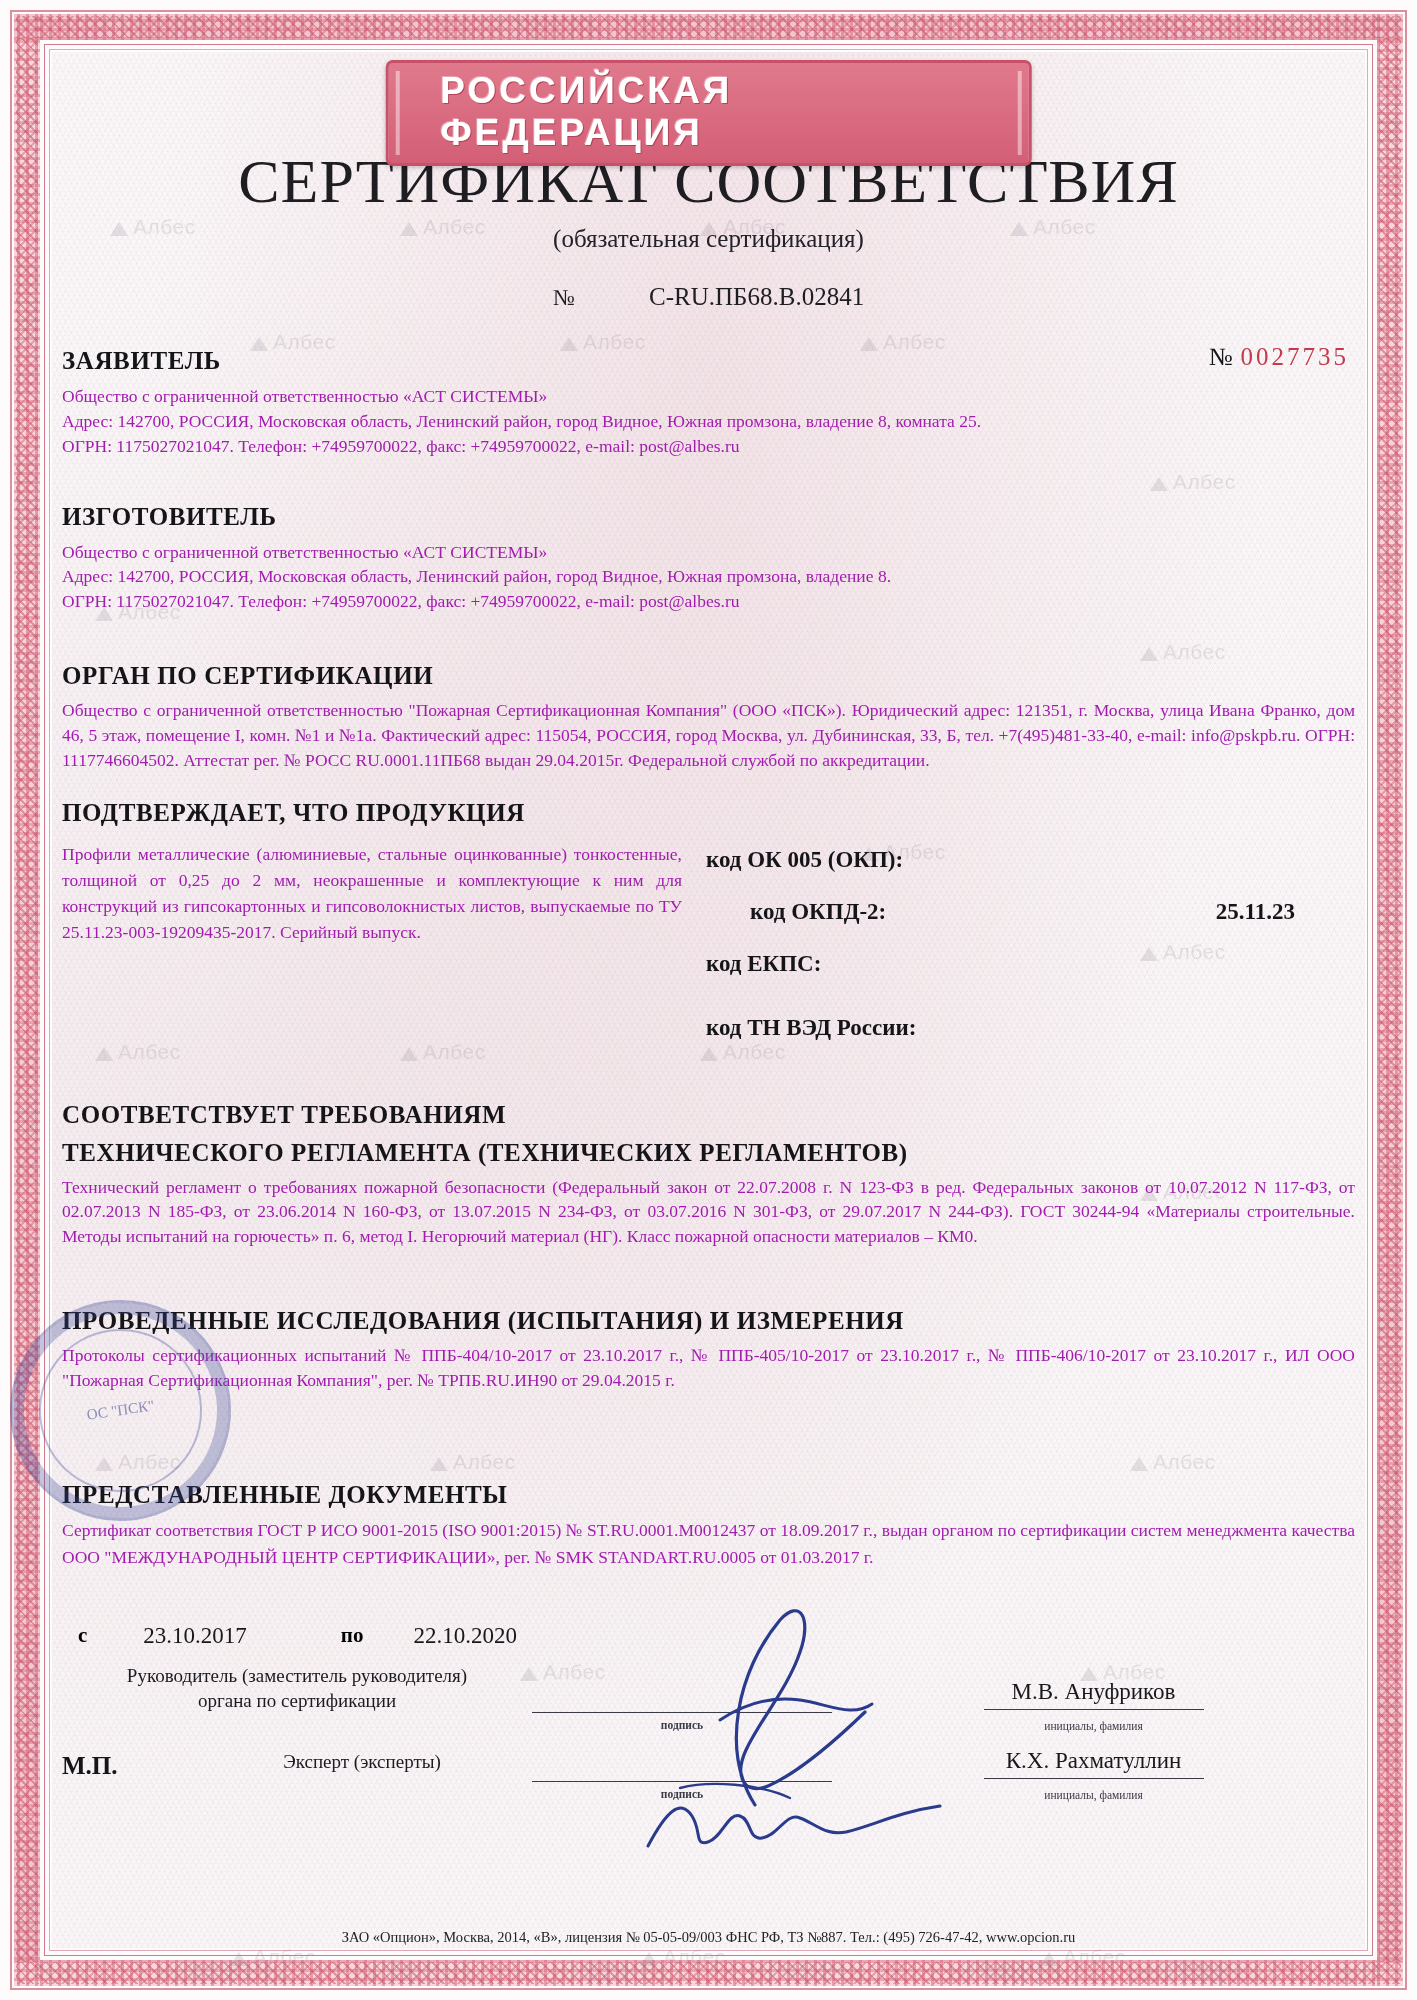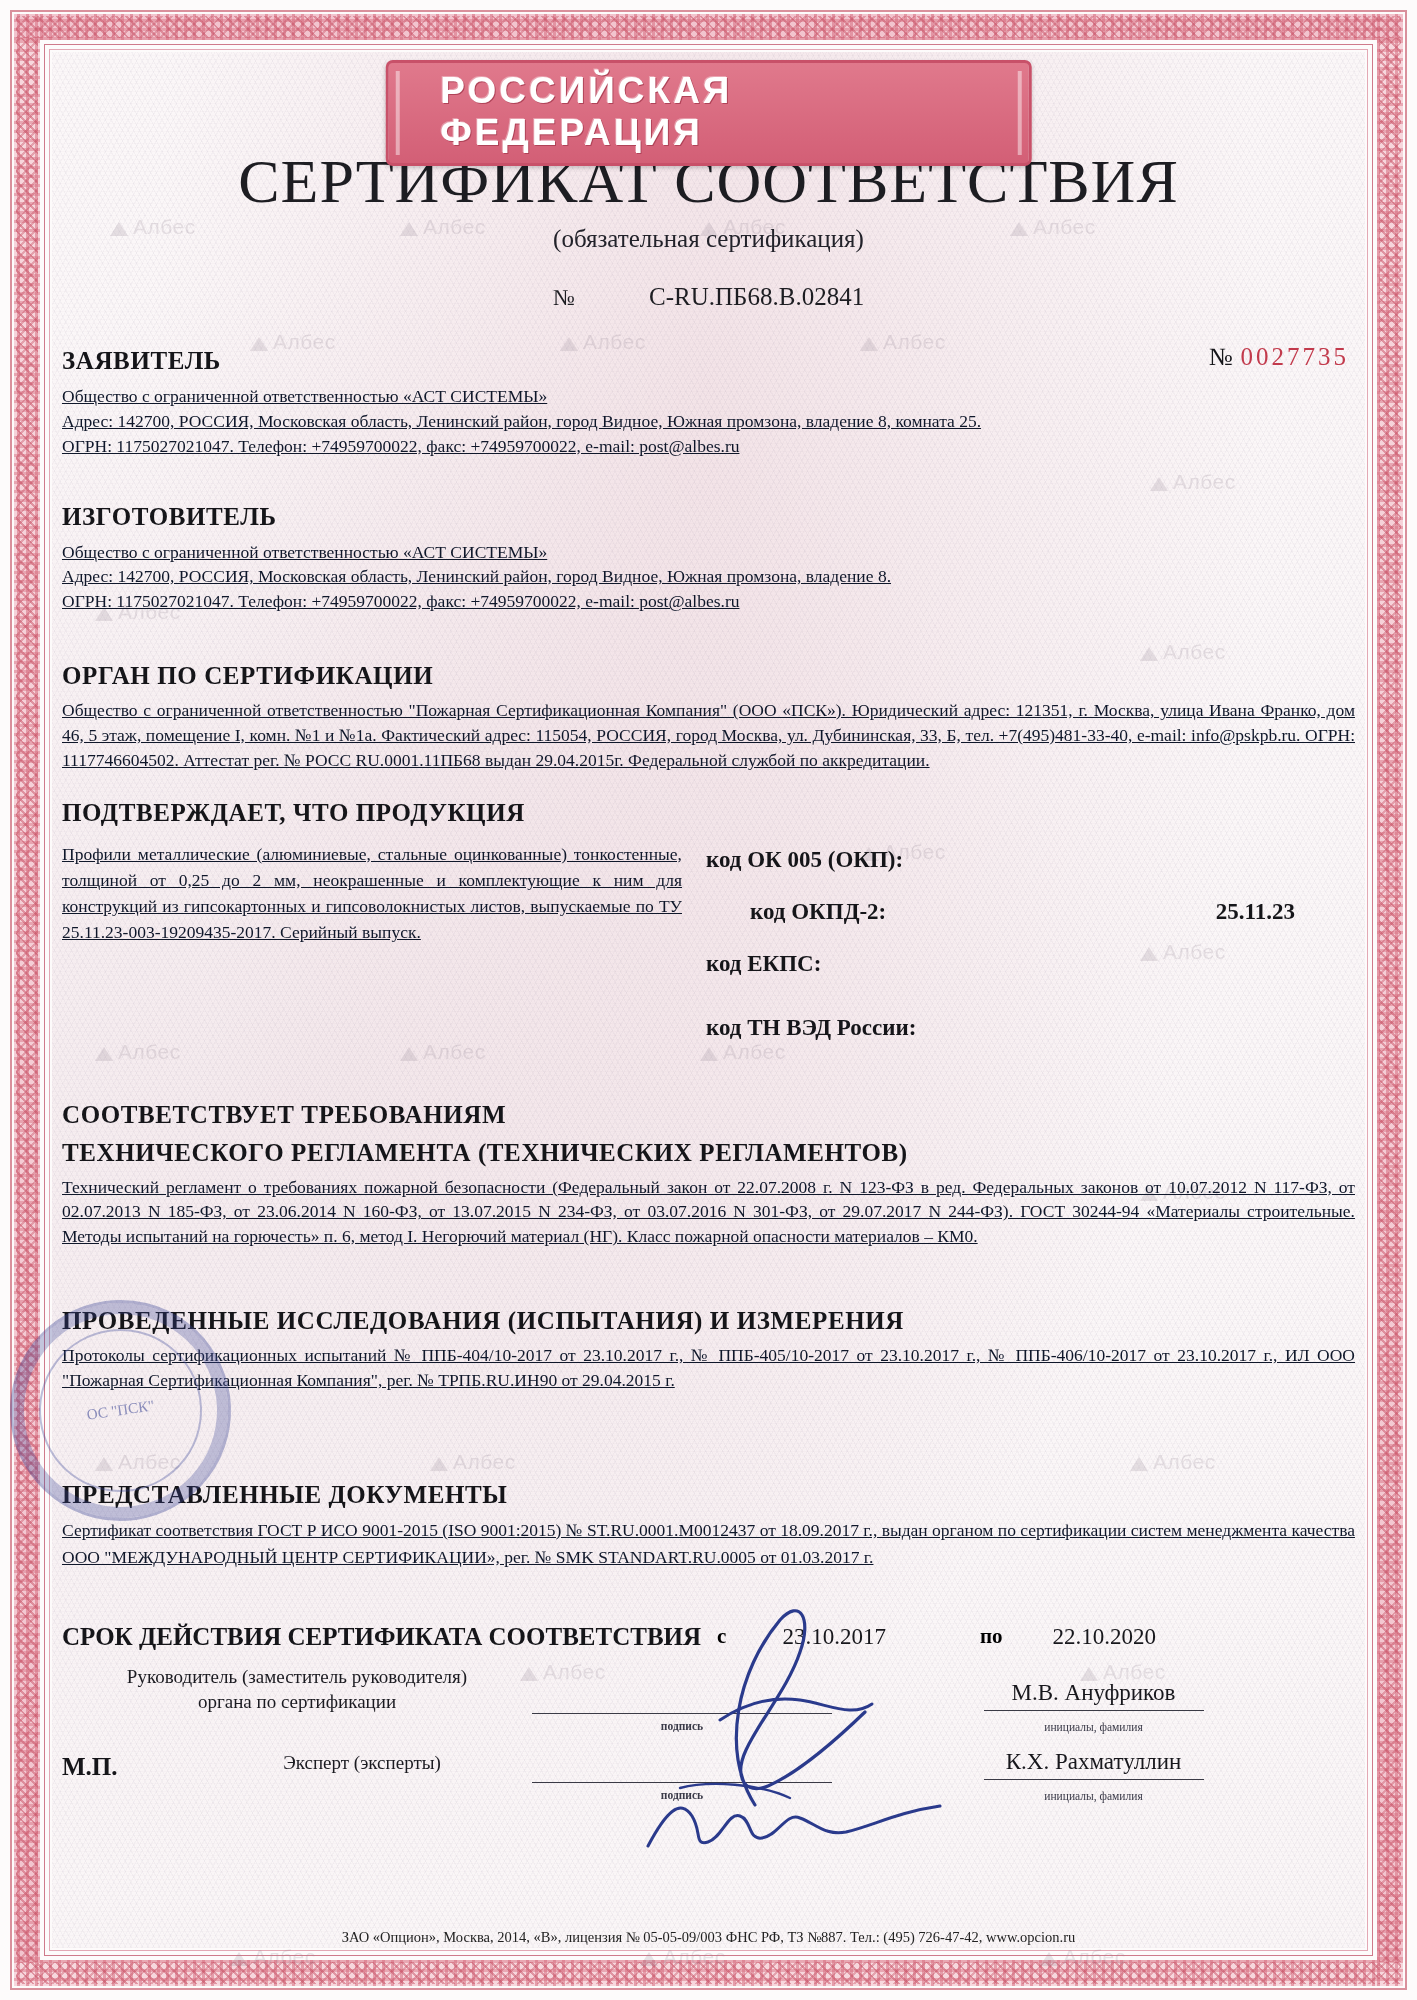--- a/index.html
+++ b/index.html
@@ -98,7 +98,7 @@
      font-size:25px; font-weight:bold; letter-spacing:.6px; color:#151519;
      margin:0; font-family:"Liberation Serif", serif;
   }
-  .body-txt { font-size:17.5px; line-height:1.42; color:#0f172a;text-decoration:underline; }
+  .body-txt { font-size:17.5px; line-height:1.42; color:#a21caf; }
   .body-just { text-align:justify; }
 
   .serial { position:absolute; right:6px; font-size:25px; color:#151519; white-space:nowrap; }

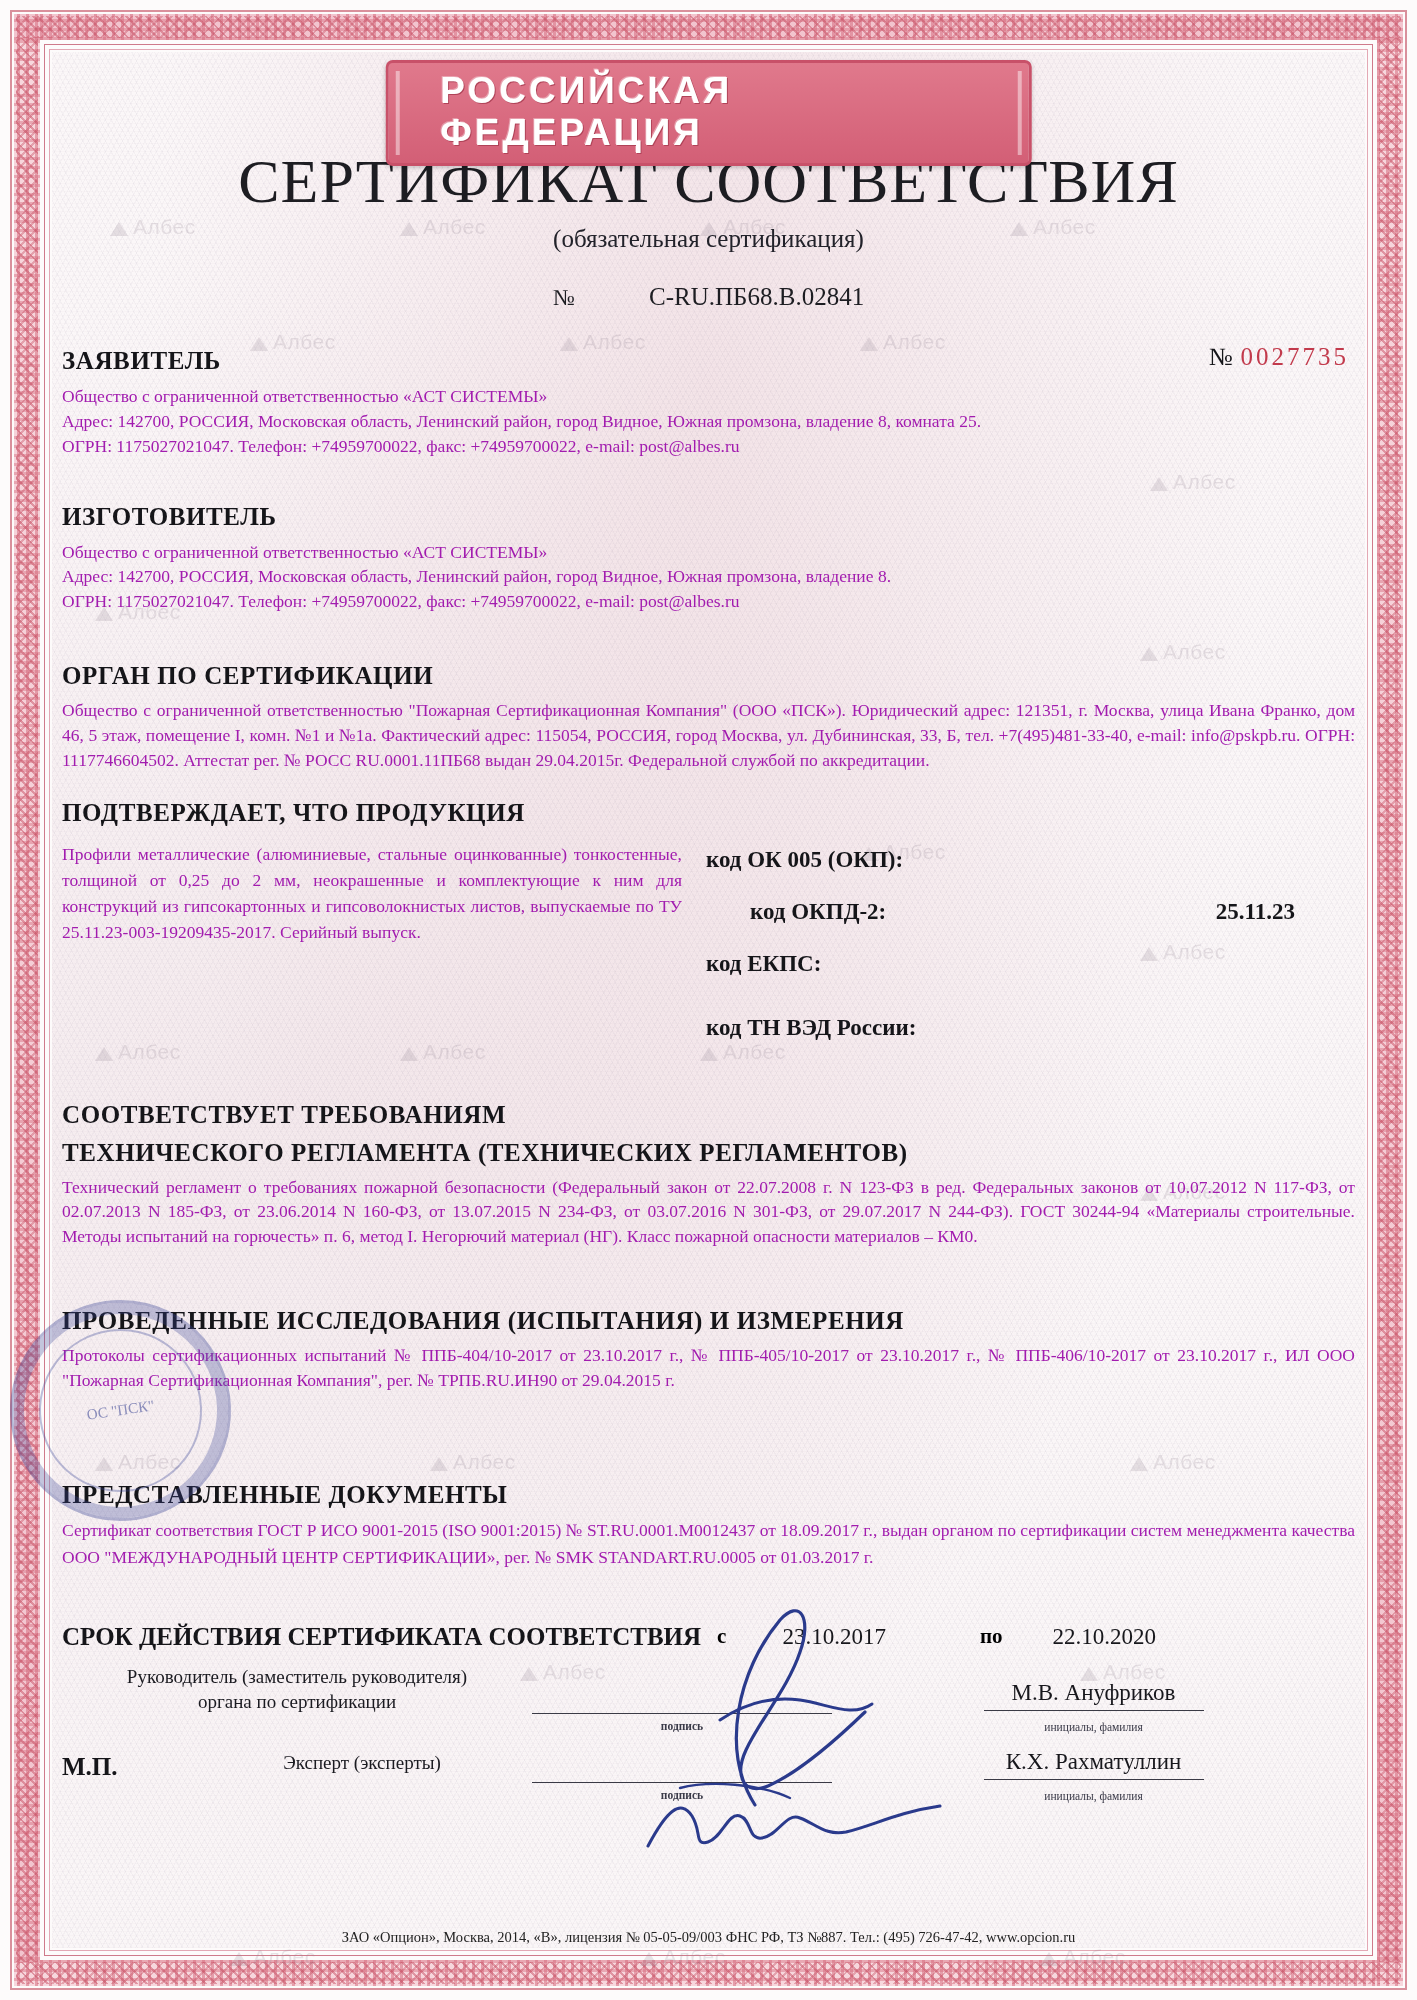--- a/index.html
+++ b/index.html
@@ -270,7 +270,6 @@
     </div>
 
     <div class="validity" style="margin-top:52px;">
-      <span class="lab">СРОК ДЕЙСТВИЯ СЕРТИФИКАТА СООТВЕТСТВИЯ</span>
       <span class="small">с</span>
       <span class="date" style="margin-left:40px;">23.10.2017</span>
       <span class="small" style="margin-left:72px;">по</span>

